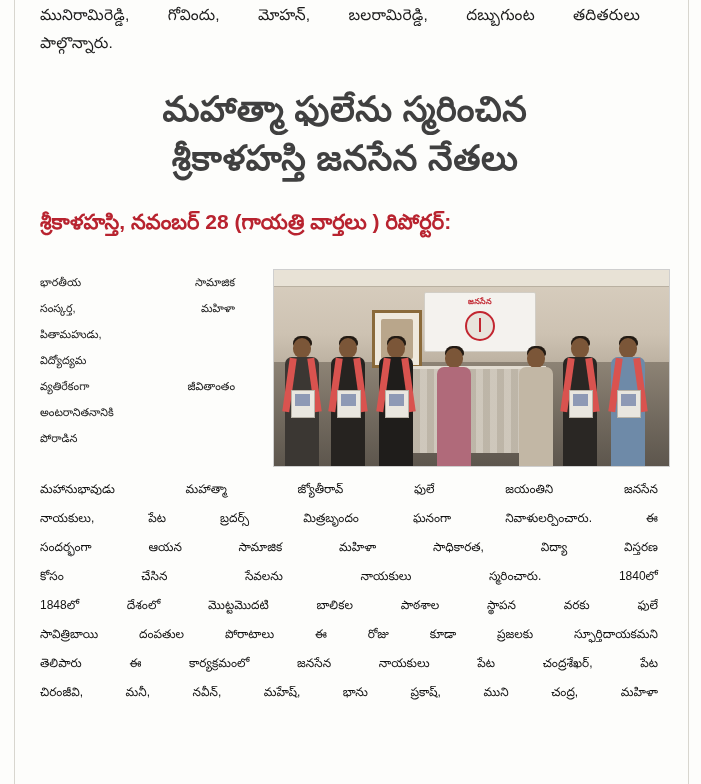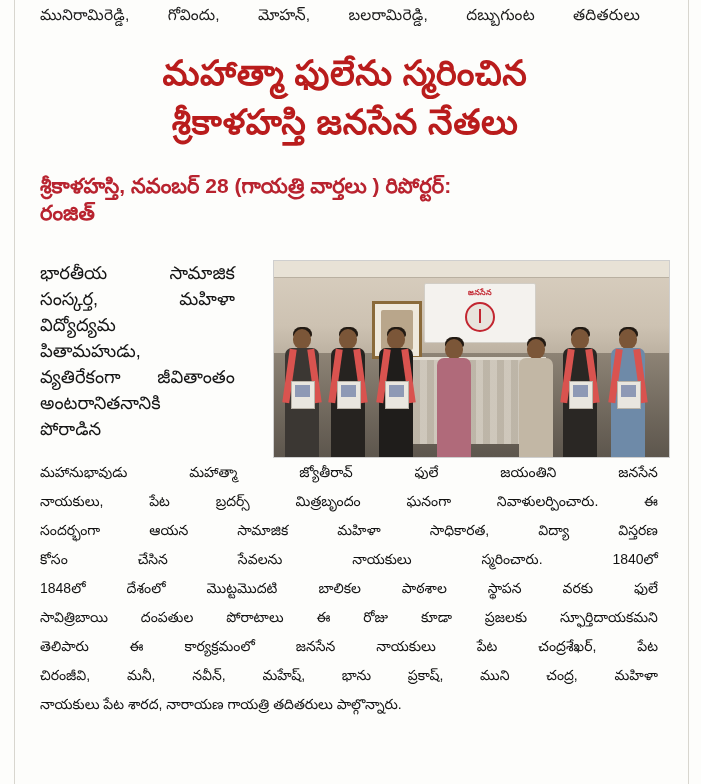--- a/index.html
+++ b/index.html
@@ -304,6 +304,7 @@
         <span>దబ్బుగుంట</span>
         <span>తదితరులు</span>
       </div>
+      <div class="tail-line-2">పాల్గొన్నారు.</div>
     </div>
 
     <div class="headline">

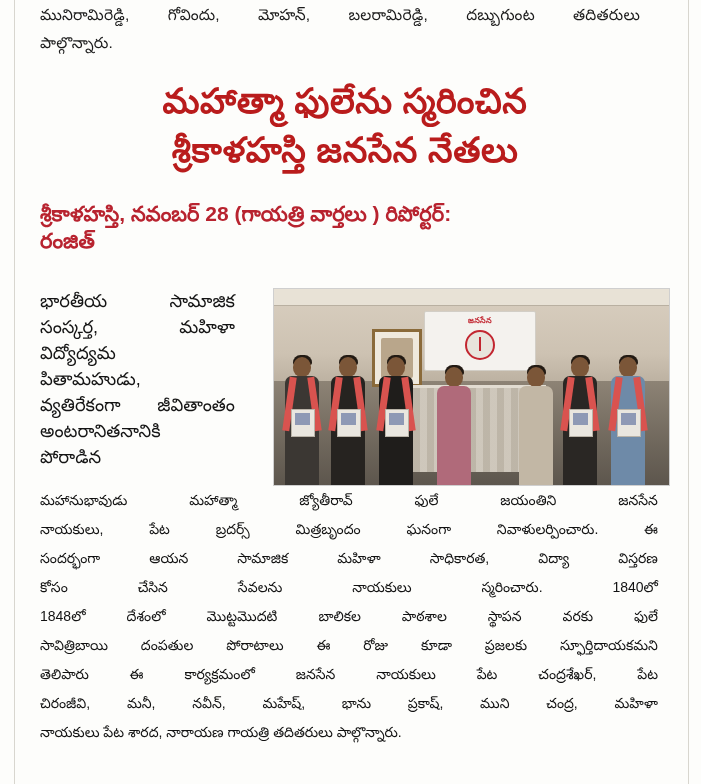--- a/index.html
+++ b/index.html
@@ -61,10 +61,10 @@
   }
 
   .headline {
-    margin-top: 20px;
+    margin-top: 28px;
     text-align: center;
     font-weight: bold;
-    color: #b91c1c;
+    color: #404040;
     font-size: 35px;
     line-height: 49px;
     letter-spacing: 0.5px;

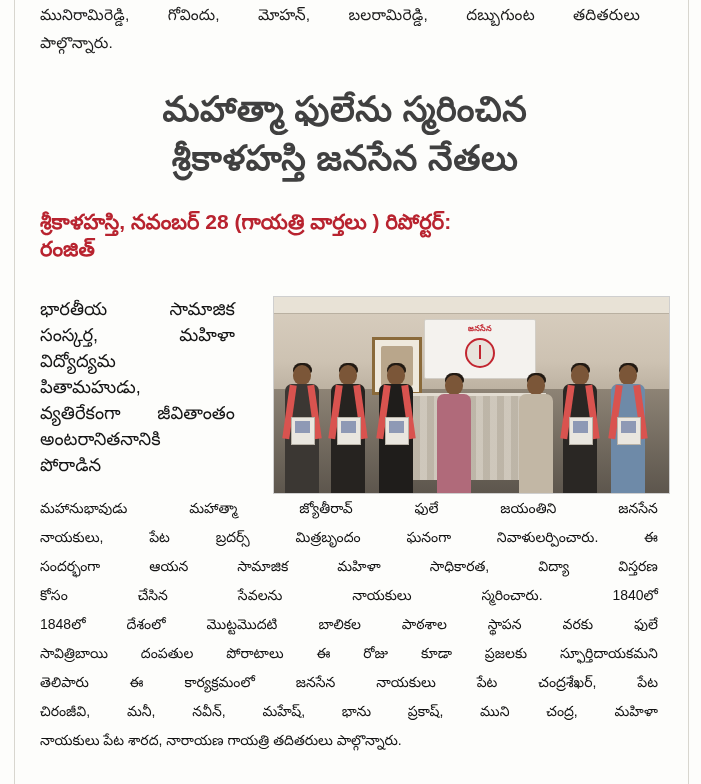--- a/index.html
+++ b/index.html
@@ -314,7 +314,6 @@
 
     <div class="dateline">
       <div>శ్రీకాళహస్తి, నవంబర్ 28 (గాయత్రి వార్తలు ) రిపోర్టర్:</div>
-      <div>రంజిత్</div>
     </div>
 
     <div class="body-top">

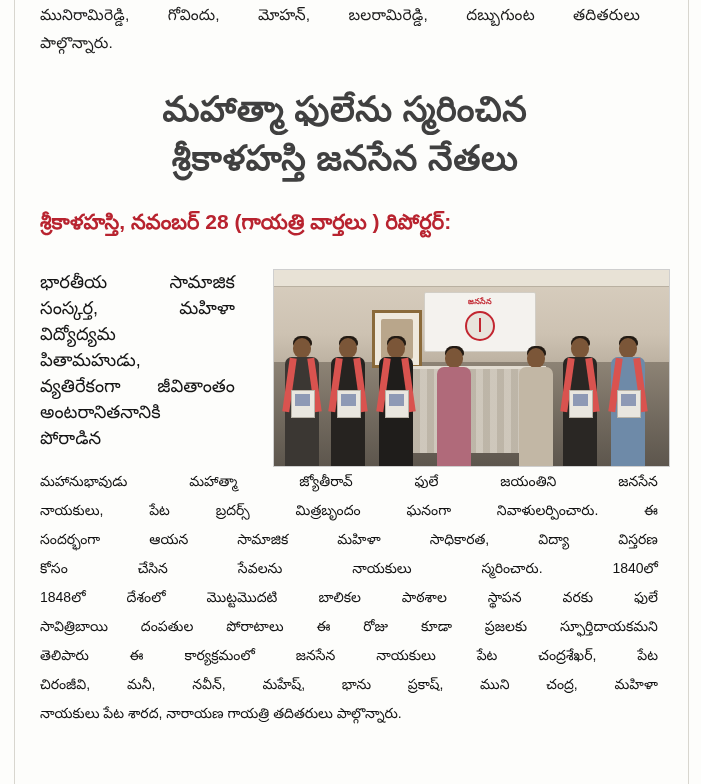--- a/index.html
+++ b/index.html
@@ -252,7 +252,7 @@
 
   .lead-col {
     width: 195px;
-    font-size: 18px;
+    font-size: 11px;
     line-height: 26px;
     color: #141414;
     text-align: justify;

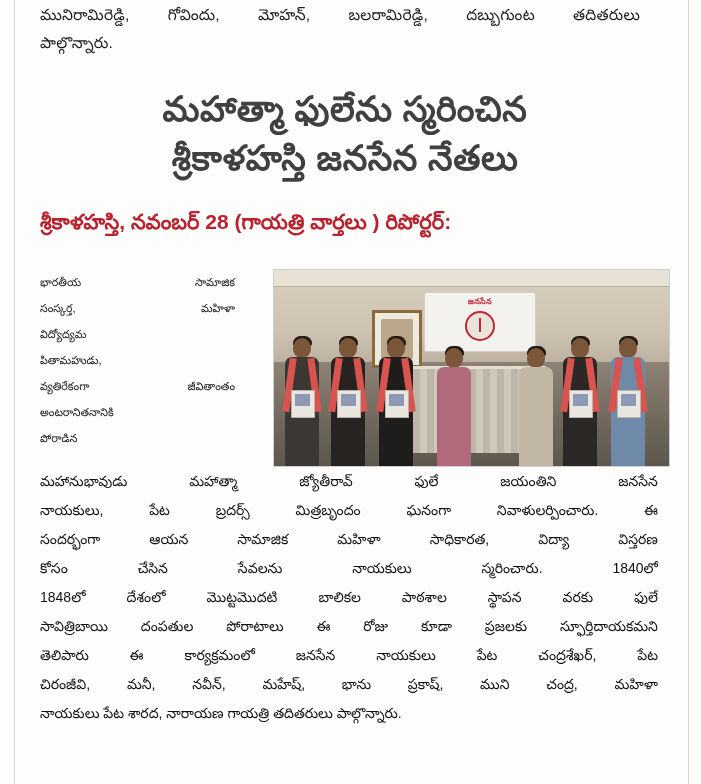--- a/index.html
+++ b/index.html
@@ -327,8 +327,8 @@
           <span>సంస్కర్త,</span>
           <span>మహిళా</span>
         </div>
+        <div>పితామహుడు,</div>
         <div>విద్యోద్యమ</div>
-        <div>పితామహుడు,</div>
         <div>వ్యతిరేకంగా జీవితాంతం</div>
         <div>అంటరానితనానికి</div>
         <div>పోరాడిన</div>

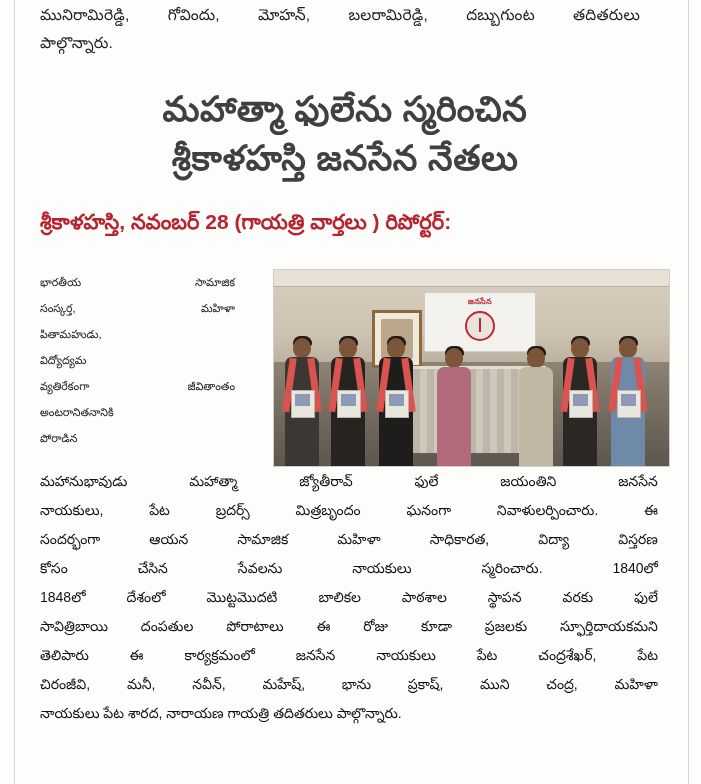--- a/index.html
+++ b/index.html
@@ -266,9 +266,9 @@
   }
 
   .body-text {
-    margin-top: 2px;
+    margin-top: 10px;
     width: 618px;
-    font-size: 14px;
+    font-size: 12px;
     line-height: 29px;
     color: #121212;
     text-align: justify;

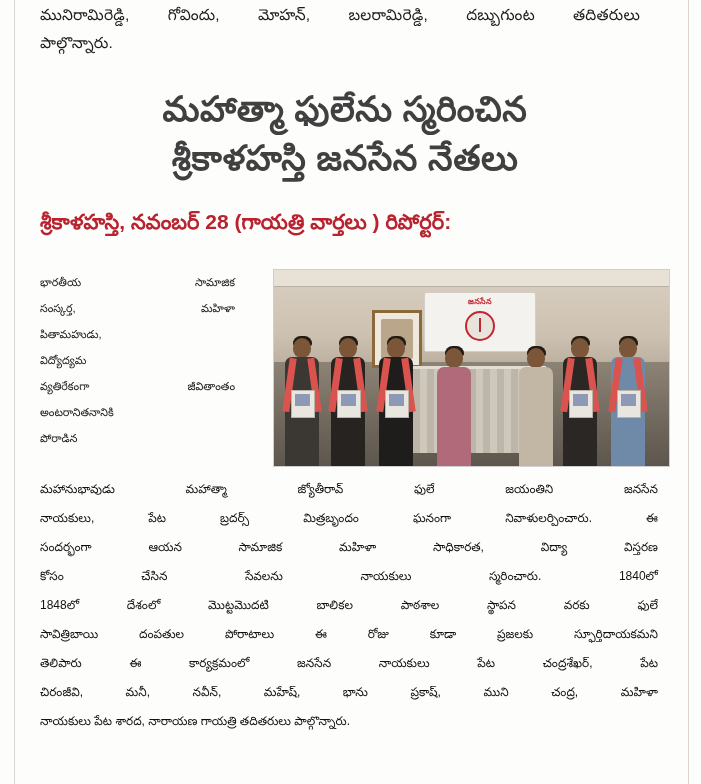--- a/index.html
+++ b/index.html
@@ -498,7 +498,6 @@
           <span>చంద్ర,</span>
           <span>మహిళా</span>
         </span>
-        <span class="lastline">నాయకులు పేట శారద, నారాయణ గాయత్రి తదితరులు పాల్గొన్నారు.</span>
       </p>
     </div>
 

